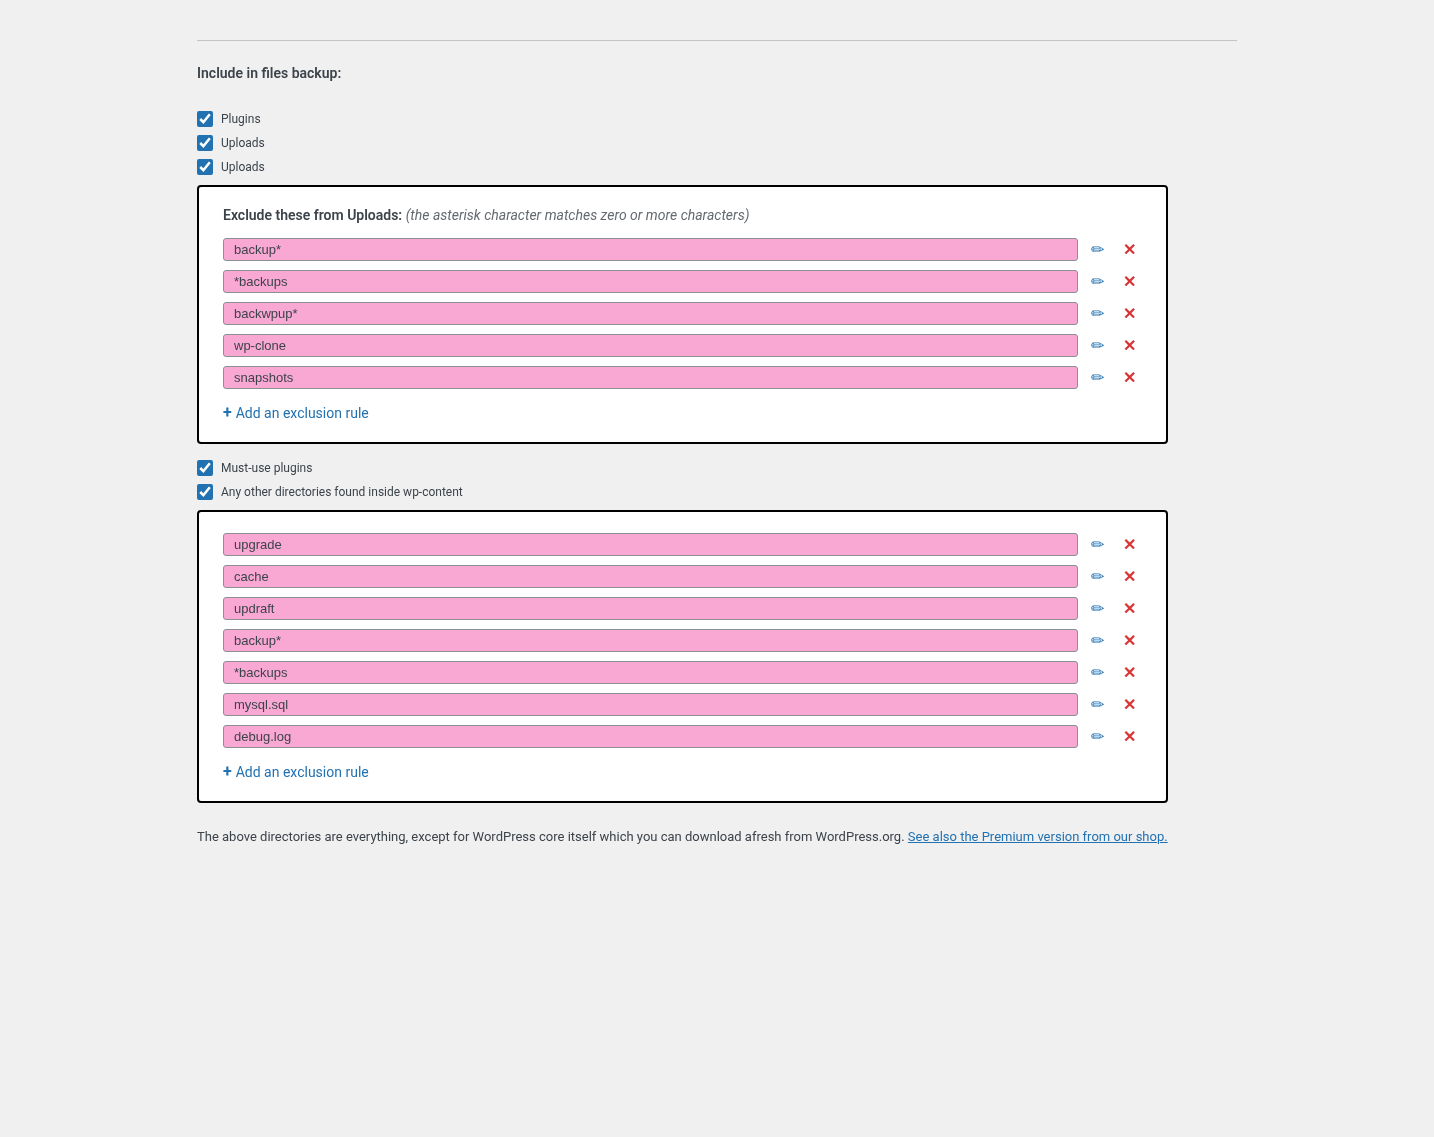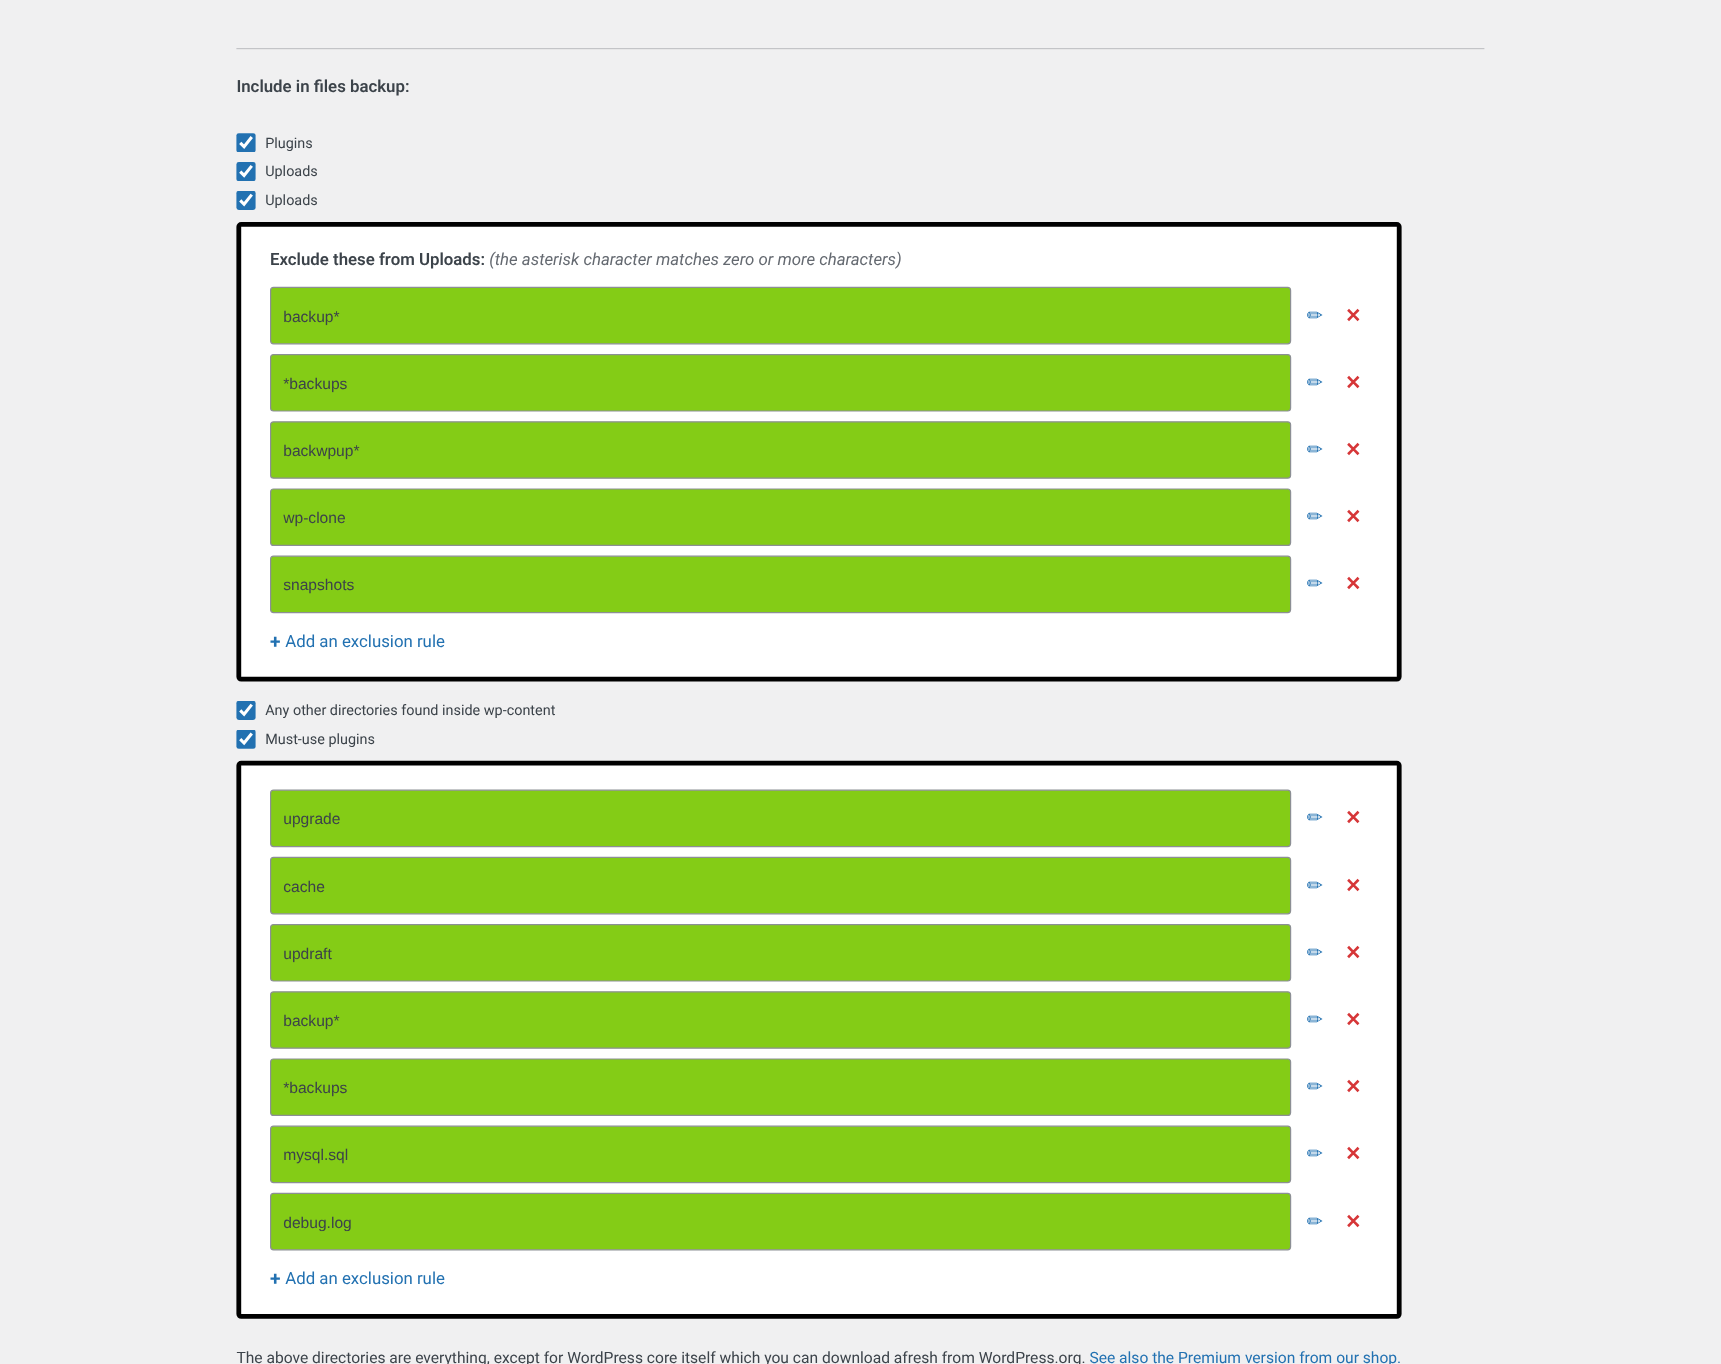--- a/index.html
+++ b/index.html
@@ -49,7 +49,7 @@
     }
     .exclusion-box {
       background: #fff;
-      border: 4px solid #000000;
+      border: 2px solid #000000;
       border-radius: 4px;
       padding: 20px 24px;
       margin-top: 10px;

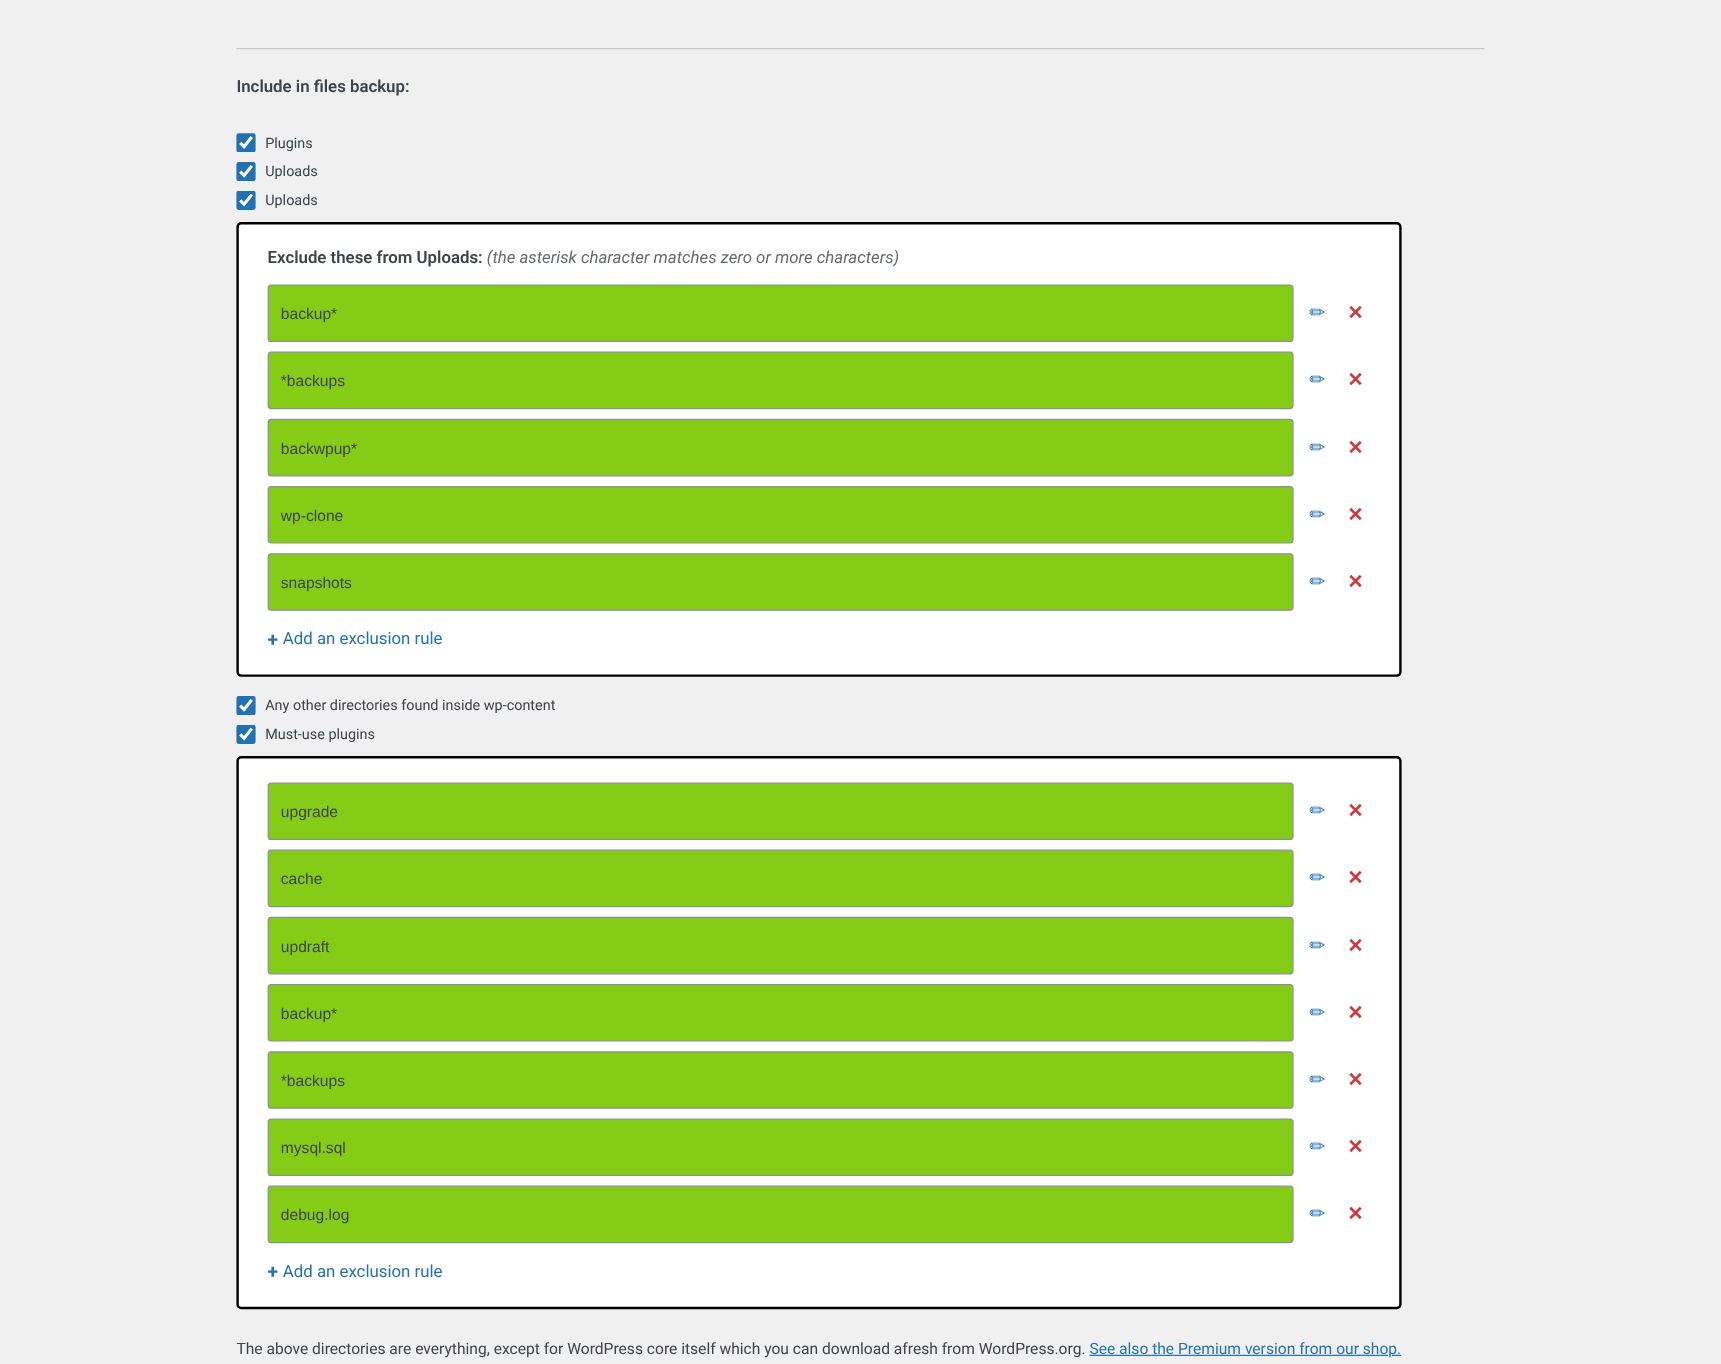--- a/index.html
+++ b/index.html
@@ -80,8 +80,8 @@
       border-radius: 3px;
       font-size: 13px;
       color: #3c434a;
-      background: #84cc16;
-      height: 48px;
+      background: #f9a8d4;
+      height: 23px;
     }
     .icon-btn {
       background: none;

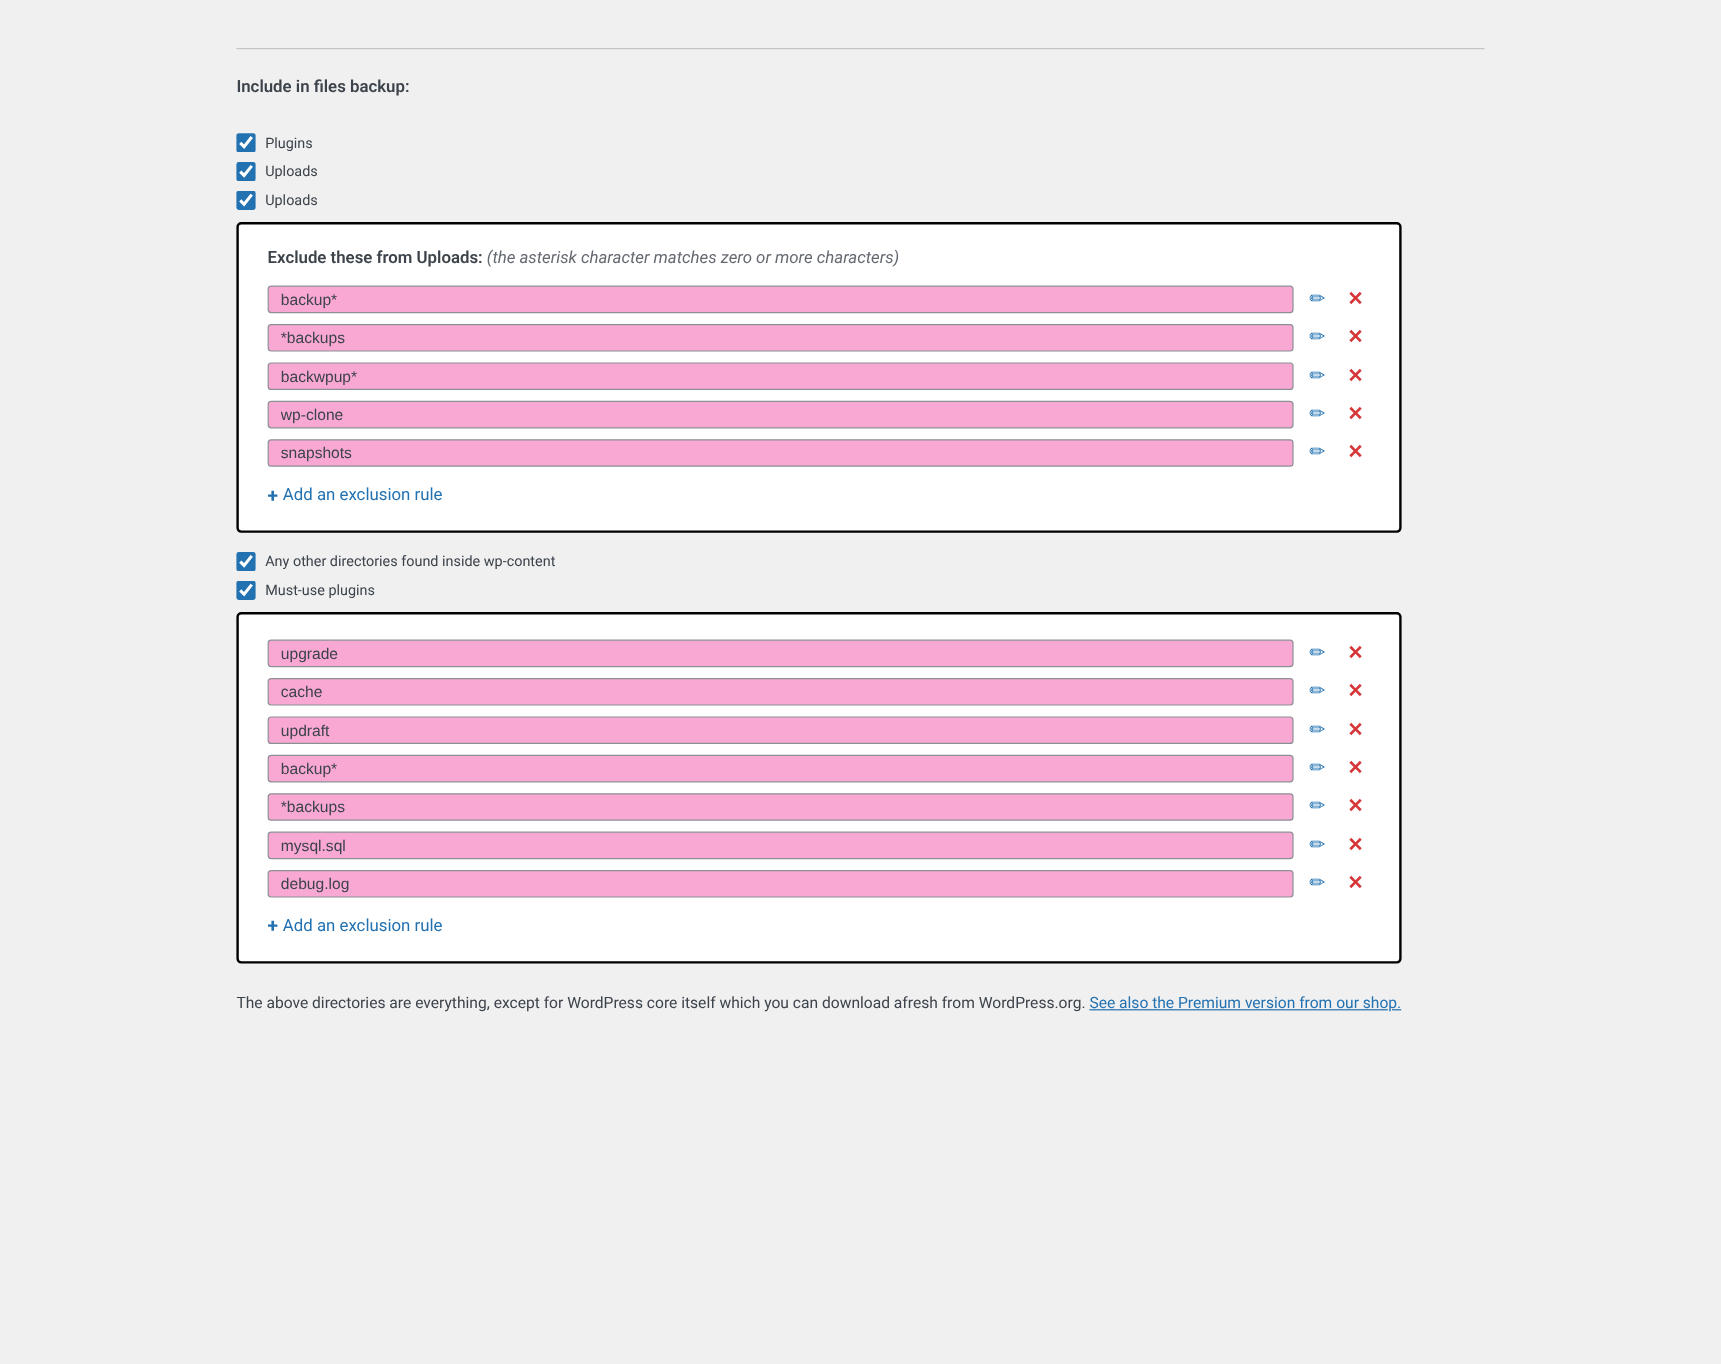--- a/index.html
+++ b/index.html
@@ -219,12 +219,12 @@
 
       <div class="section-gap">
         <div class="checkbox-item">
+          <input type="checkbox" id="cb-must-use" checked="" style="">
+          <label for="cb-must-use">Must-use plugins</label>
+        </div>
+        <div class="checkbox-item">
           <input type="checkbox" id="cb-other-dirs" checked="" style="">
           <label for="cb-other-dirs">Any other directories found inside wp-content</label>
-        </div>
-        <div class="checkbox-item">
-          <input type="checkbox" id="cb-must-use" checked="" style="">
-          <label for="cb-must-use">Must-use plugins</label>
         </div>
       </div>
 

